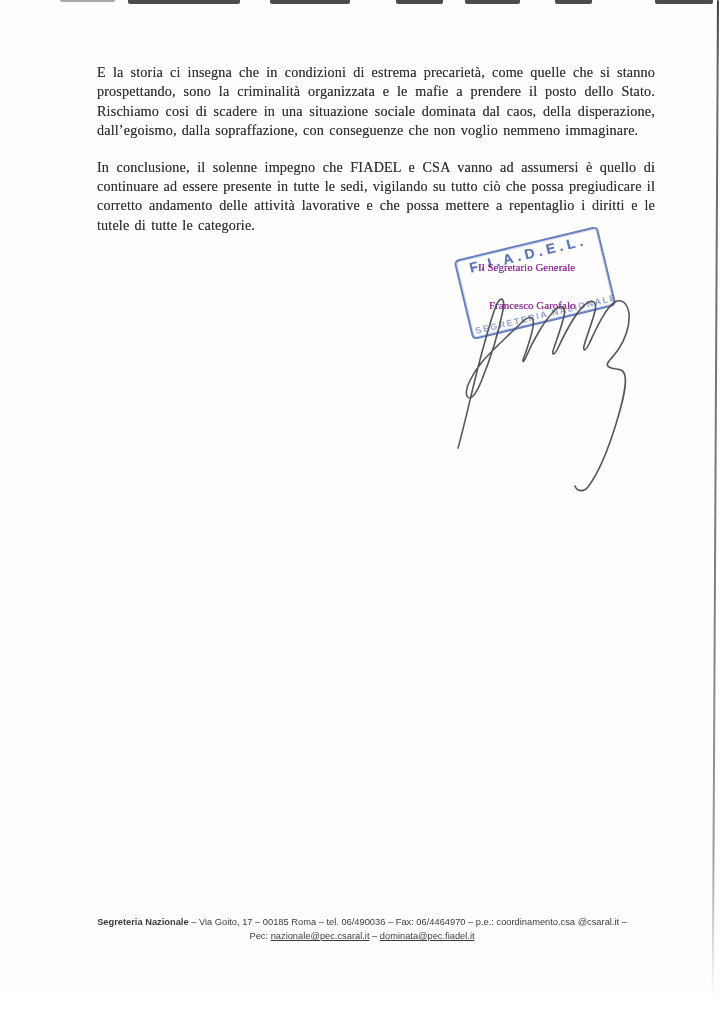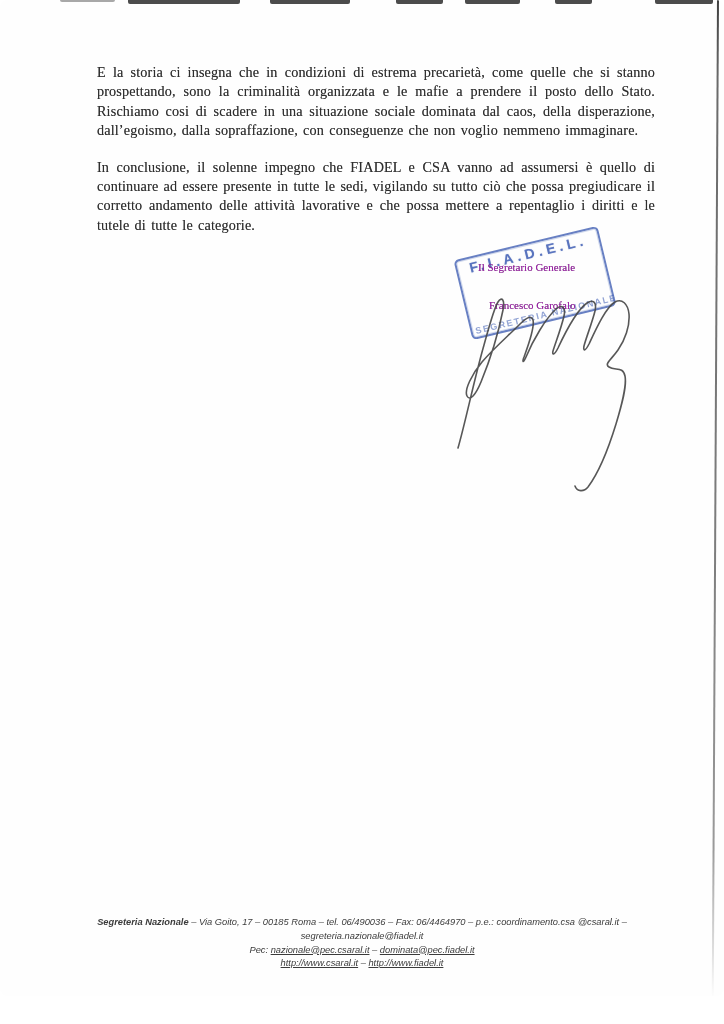--- a/index.html
+++ b/index.html
@@ -121,7 +121,6 @@
     width: 724px;
     text-align: center;
     font-family: "Liberation Sans", sans-serif;
-    font-style: italic;
     font-size: 9.3px;
     line-height: 13.8px;
     color: #3b3b3b;

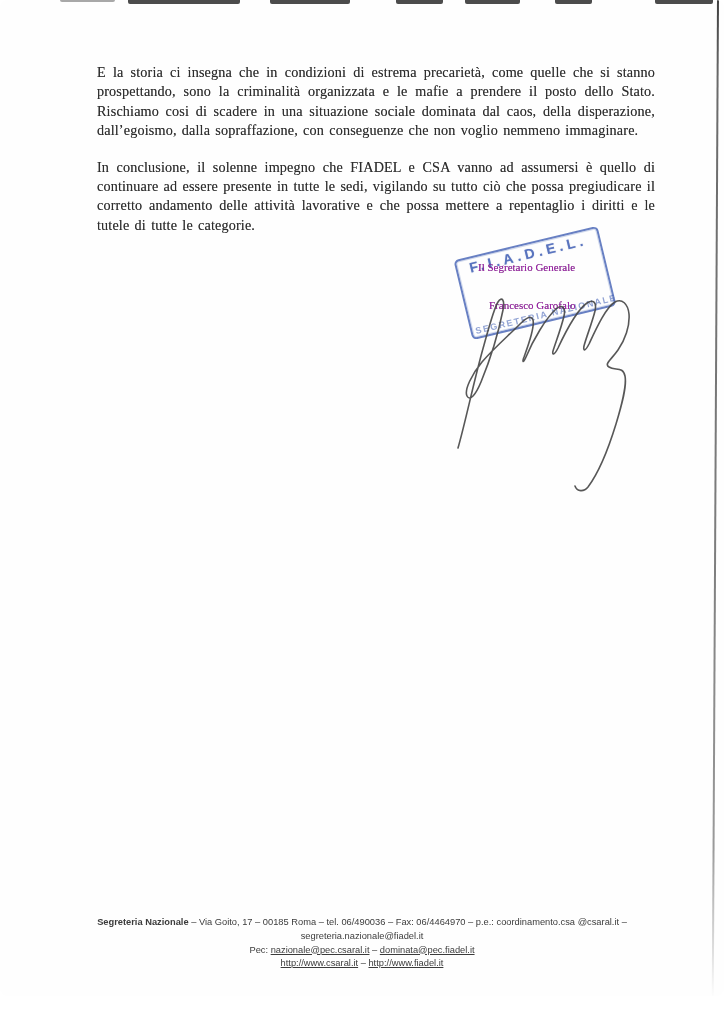--- a/index.html
+++ b/index.html
@@ -187,7 +187,6 @@
 
   <div id="footer">
     <div><span class="b">Segreteria Nazionale</span><span> – Via Goito, 17 – 00185 Roma – tel. 06/490036 – Fax: 06/4464970 – p.e.: coordinamento.csa @csaral.it –</span></div>
-    <div><span>segreteria.nazionale@fiadel.it</span></div>
     <div><span>Pec: </span><span class="u">nazionale@pec.csaral.it</span><span> – </span><span class="u">dominata@pec.fiadel.it</span></div>
     <div><span class="u">http://www.csaral.it</span><span> – </span><span class="u">http://www.fiadel.it</span></div>
   </div>

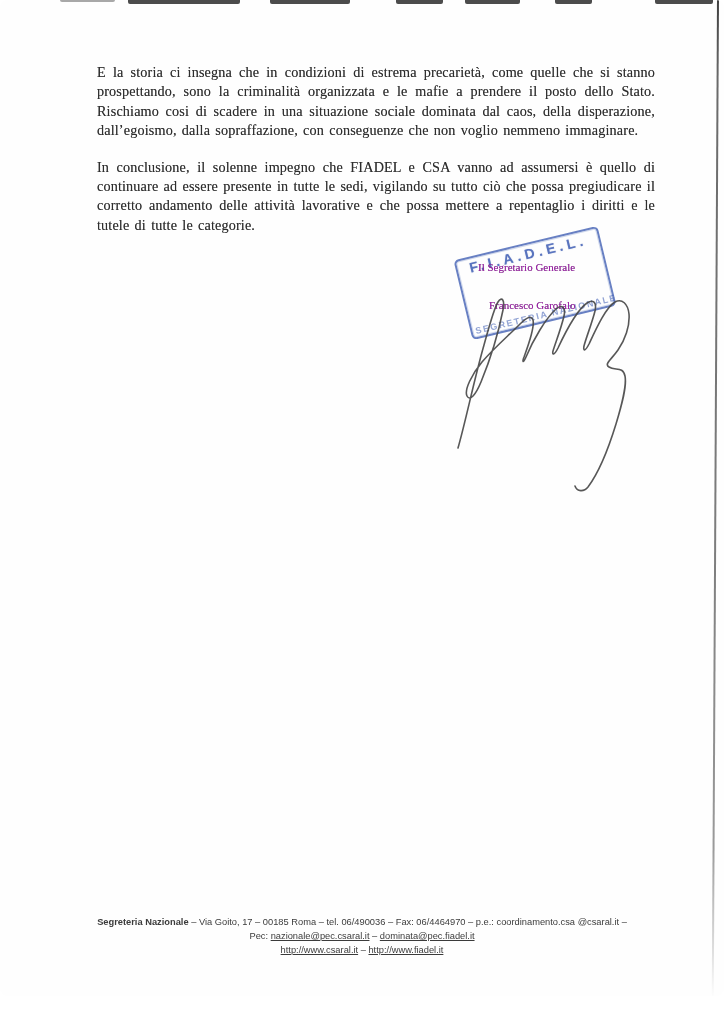--- a/index.html
+++ b/index.html
@@ -188,7 +188,6 @@
   <div id="footer">
     <div><span class="b">Segreteria Nazionale</span><span> – Via Goito, 17 – 00185 Roma – tel. 06/490036 – Fax: 06/4464970 – p.e.: coordinamento.csa @csaral.it –</span></div>
     <div><span>Pec: </span><span class="u">nazionale@pec.csaral.it</span><span> – </span><span class="u">dominata@pec.fiadel.it</span></div>
-    <div><span class="u">http://www.csaral.it</span><span> – </span><span class="u">http://www.fiadel.it</span></div>
   </div>
 
 </div>

